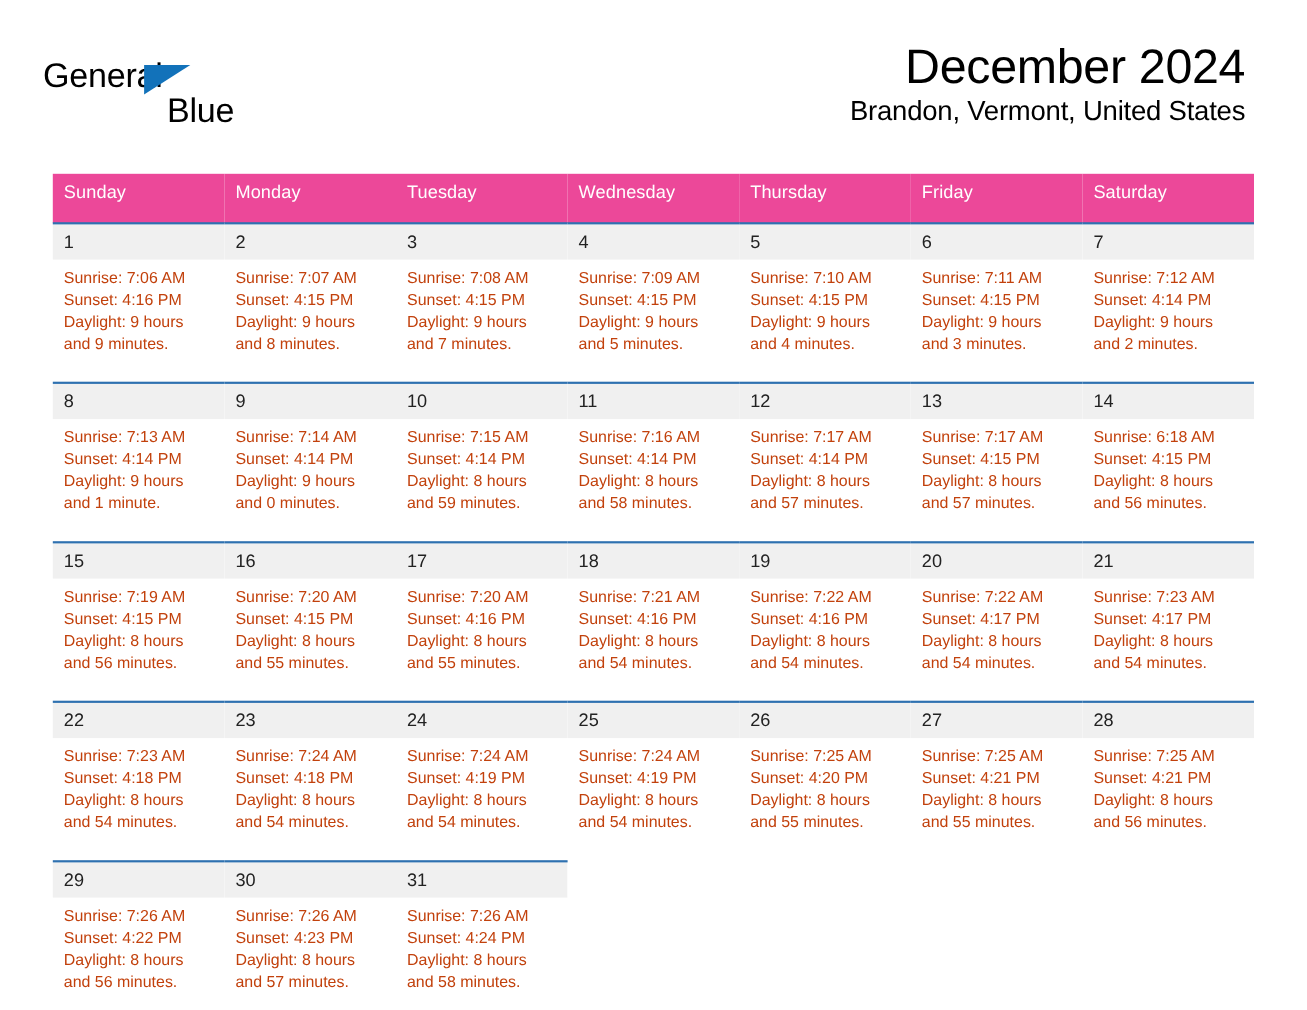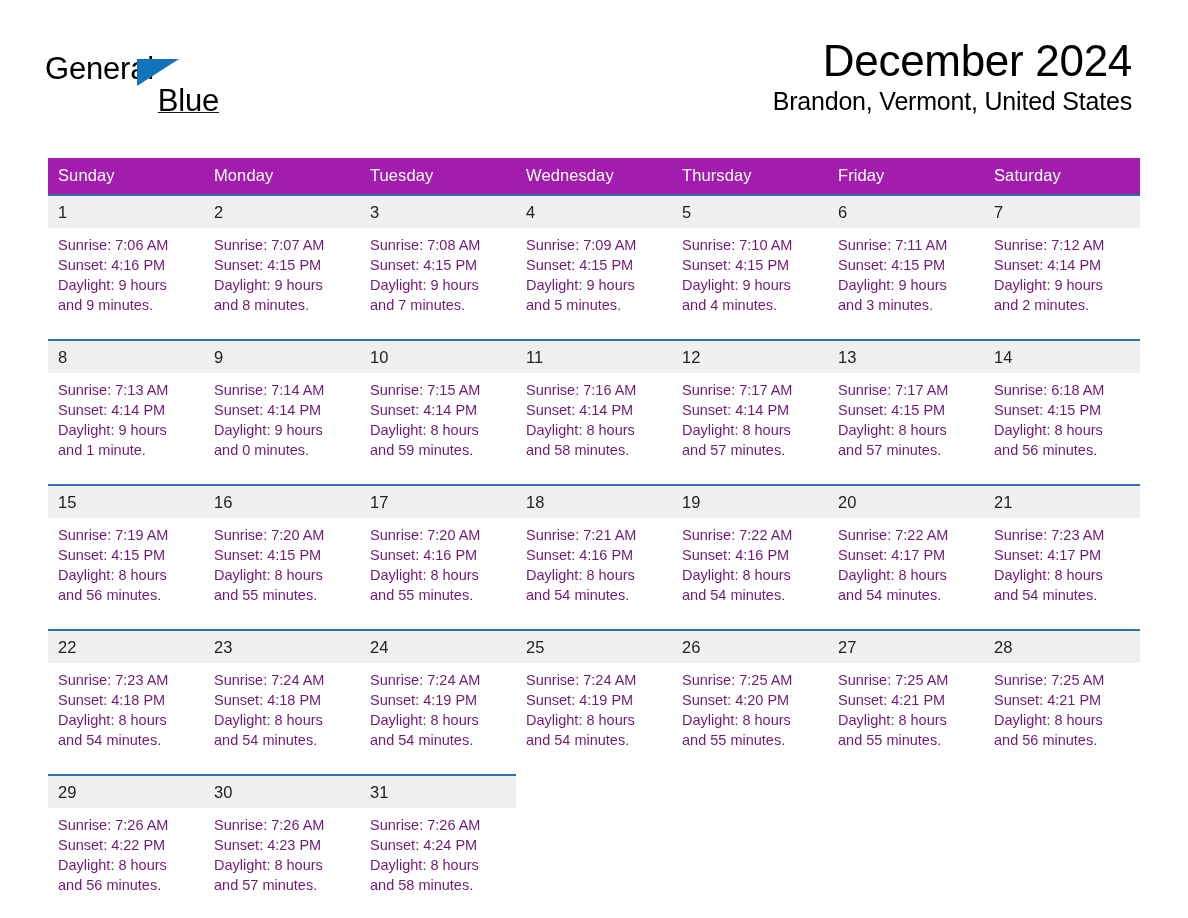--- a/index.html
+++ b/index.html
@@ -28,11 +28,10 @@
   }
   .logo {
     position: absolute;
-    left: 45px;
+    left: 39px;
     top: 52px;
     width: 180px;
     height: 62px;
-    text-decoration: underline;
   }
   .logo-row1 {
     position: relative;

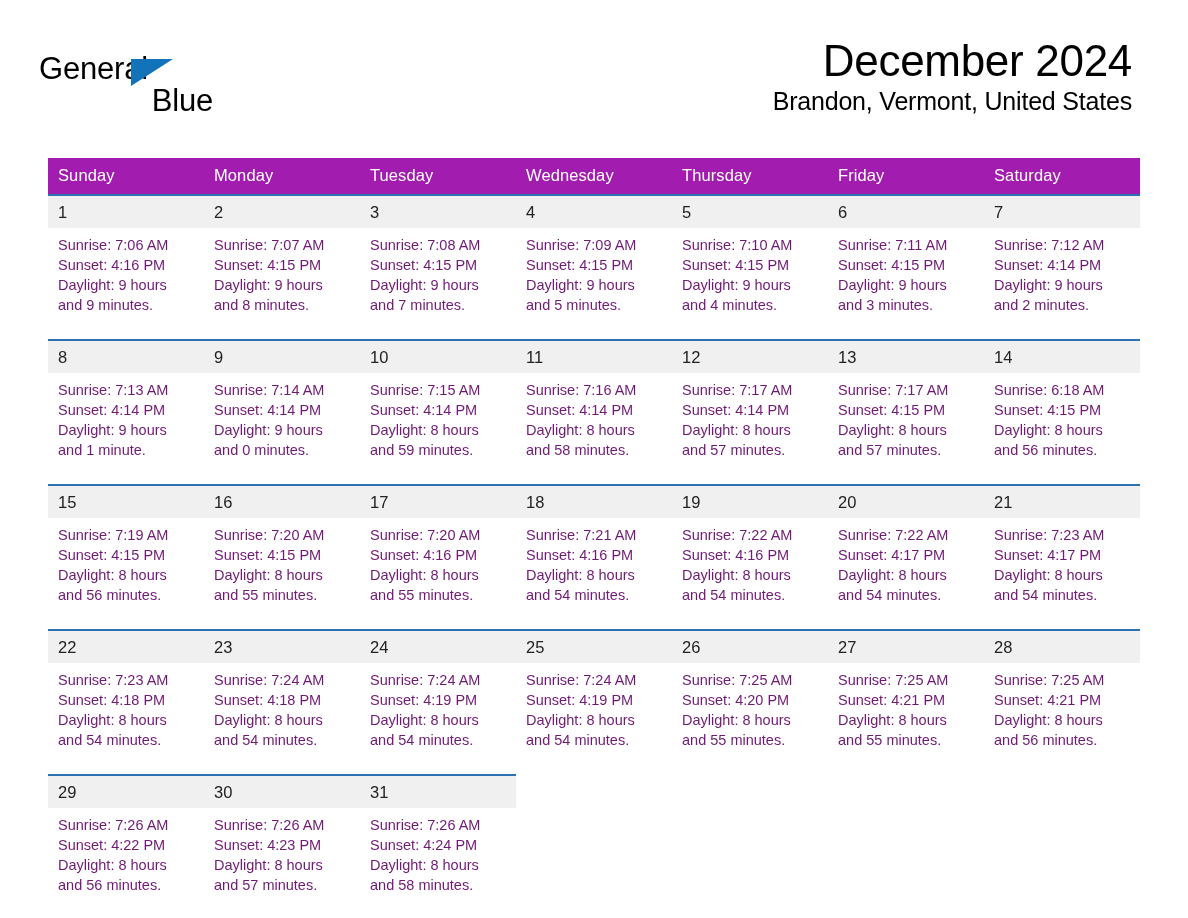--- a/index.html
+++ b/index.html
@@ -102,12 +102,12 @@
     table-layout: fixed;
   }
   table.cal th {
-    background: #a21caf;
+    background: #ec4899;
     color: #ffffff;
     font-size: 16.5px;
     font-weight: normal;
     text-align: left;
-    padding: 8px 0 9px 10px;
+    padding: 8px 0 17px 10px;
     height: 18px;
     letter-spacing: 0.1px;
   }

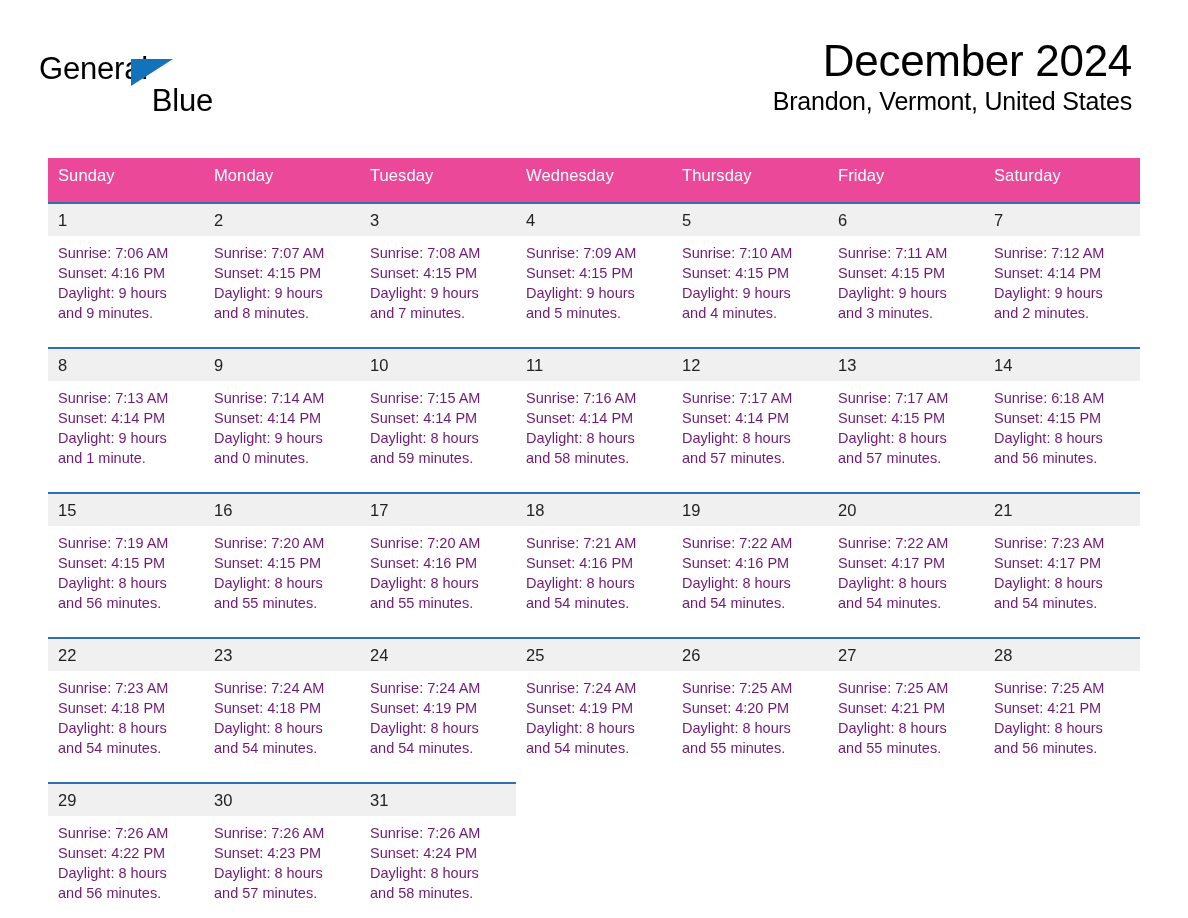--- a/index.html
+++ b/index.html
@@ -143,7 +143,7 @@
     padding: 7px 8px 10px 10px;
     font-size: 14.5px;
     line-height: 20px;
-    color: #701a75;
+    color: #c2410c;
   }
   .info div {
     white-space: nowrap;

